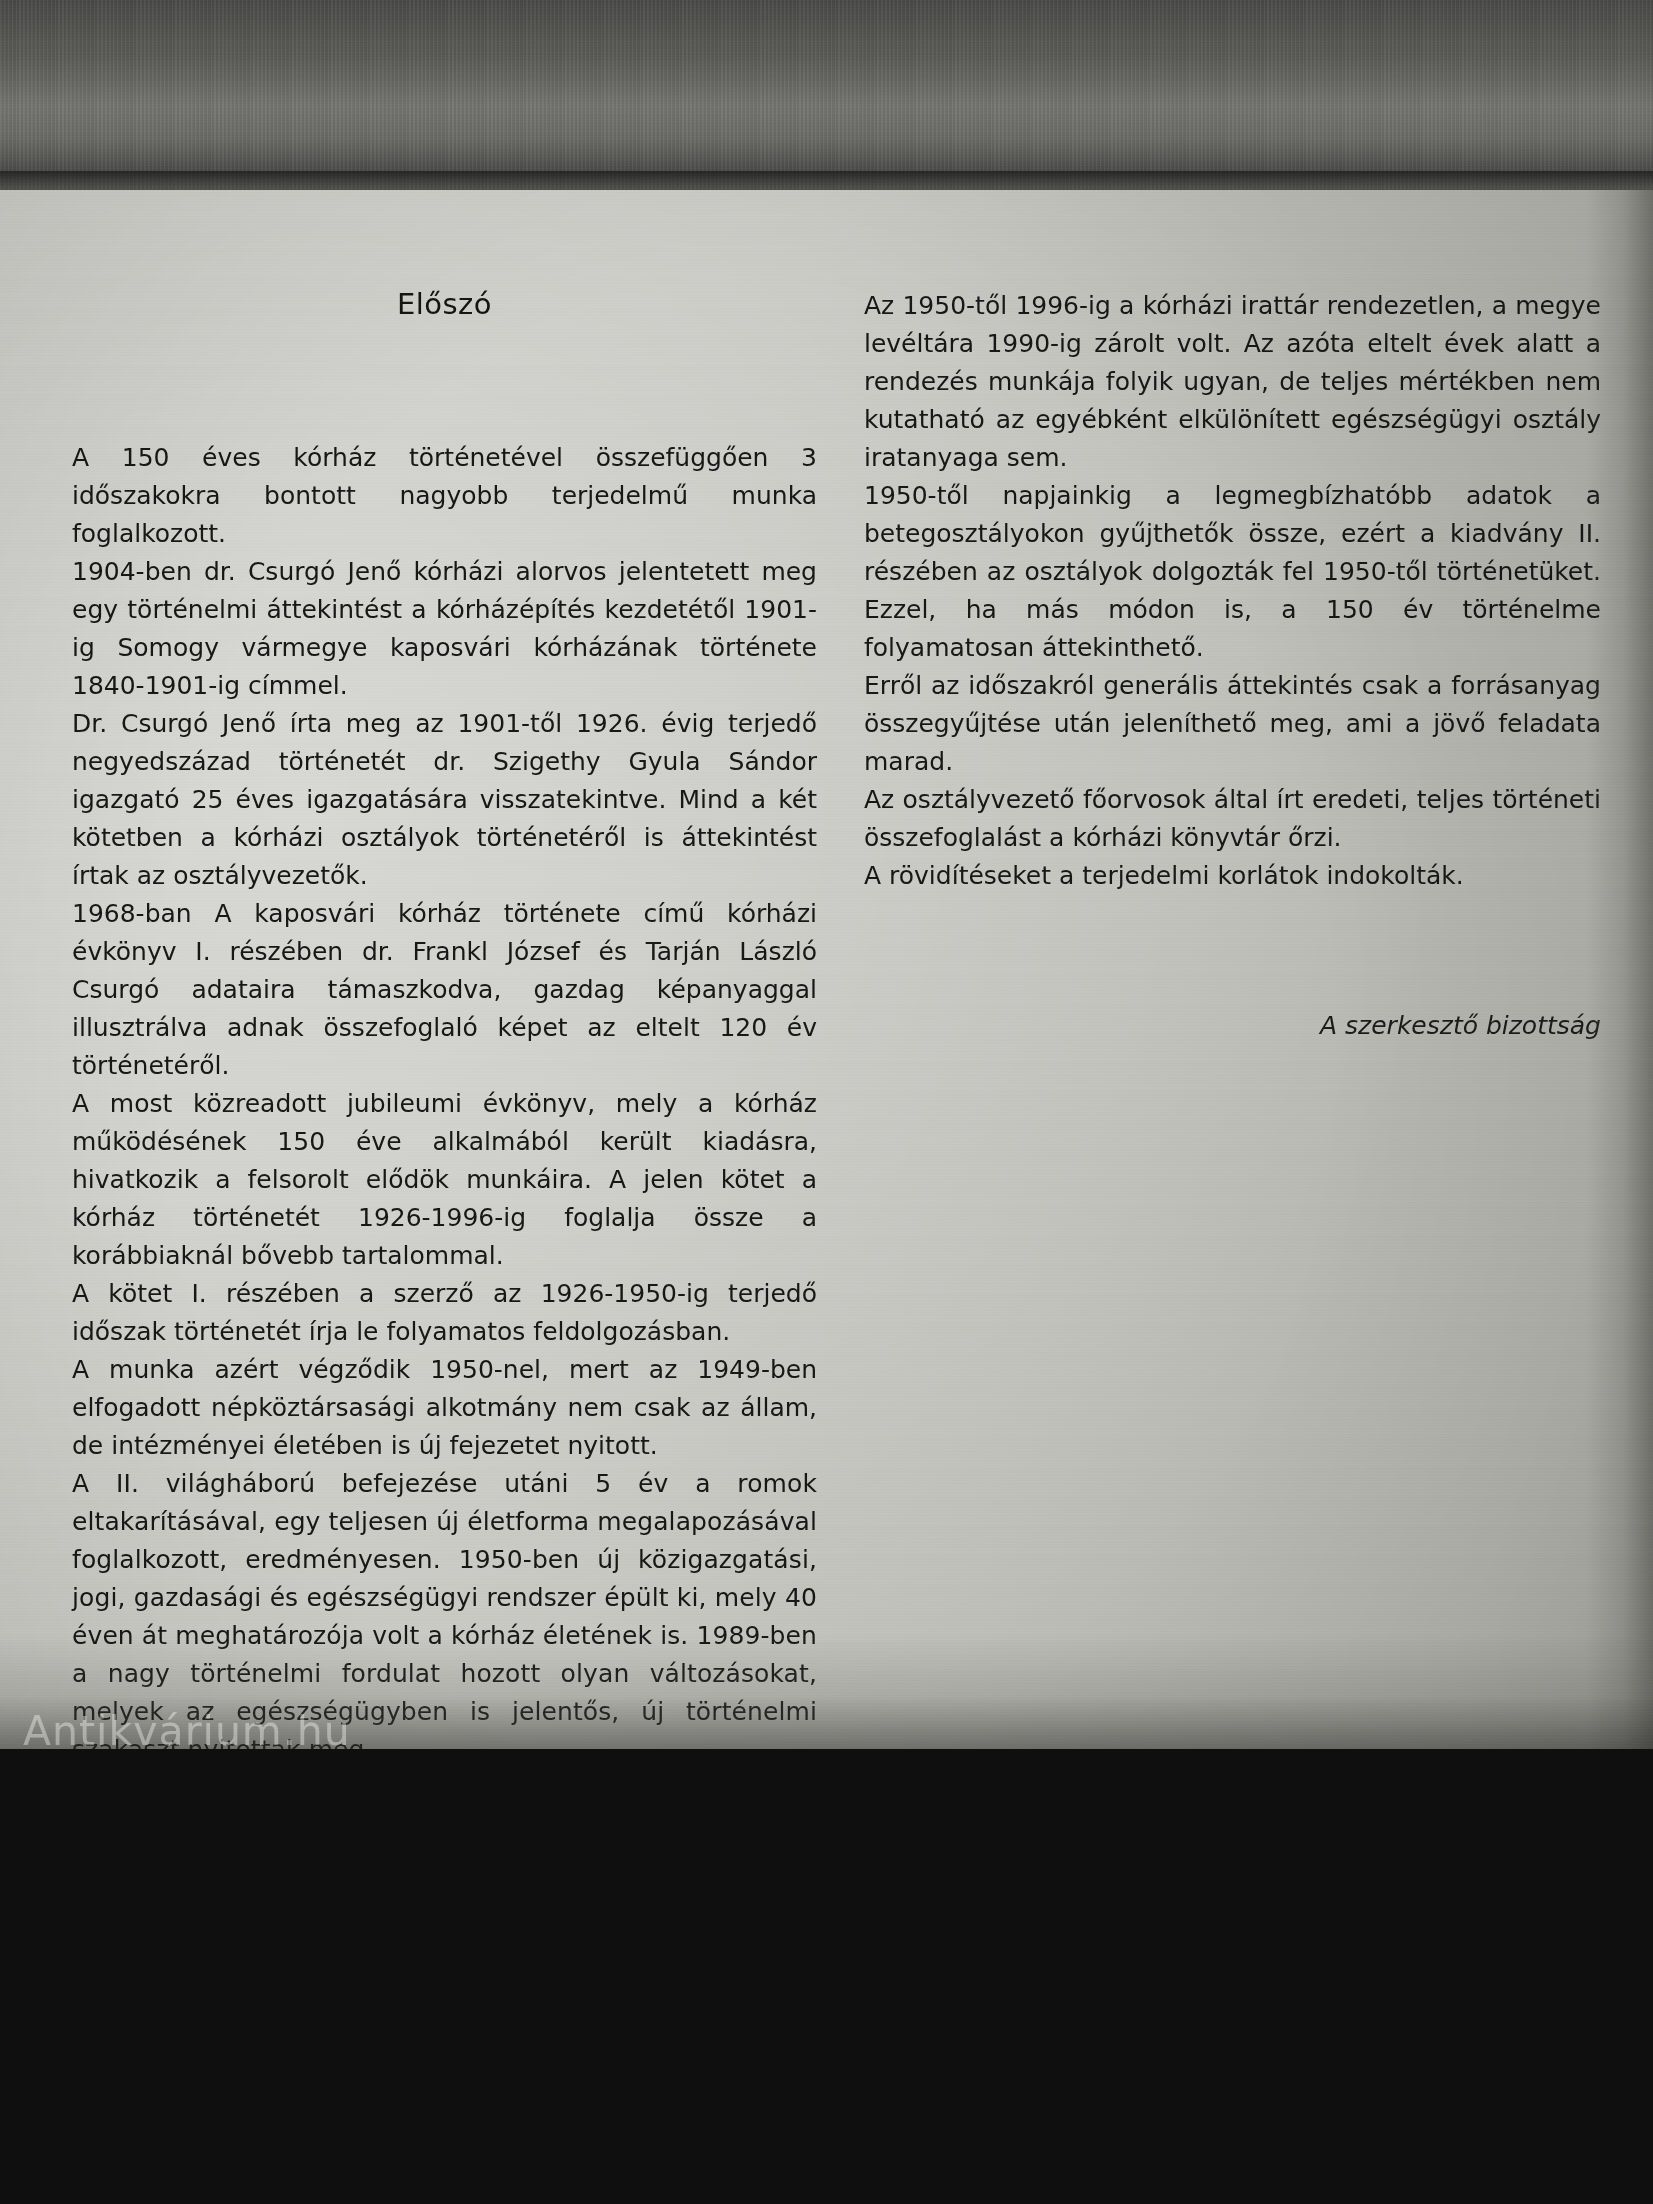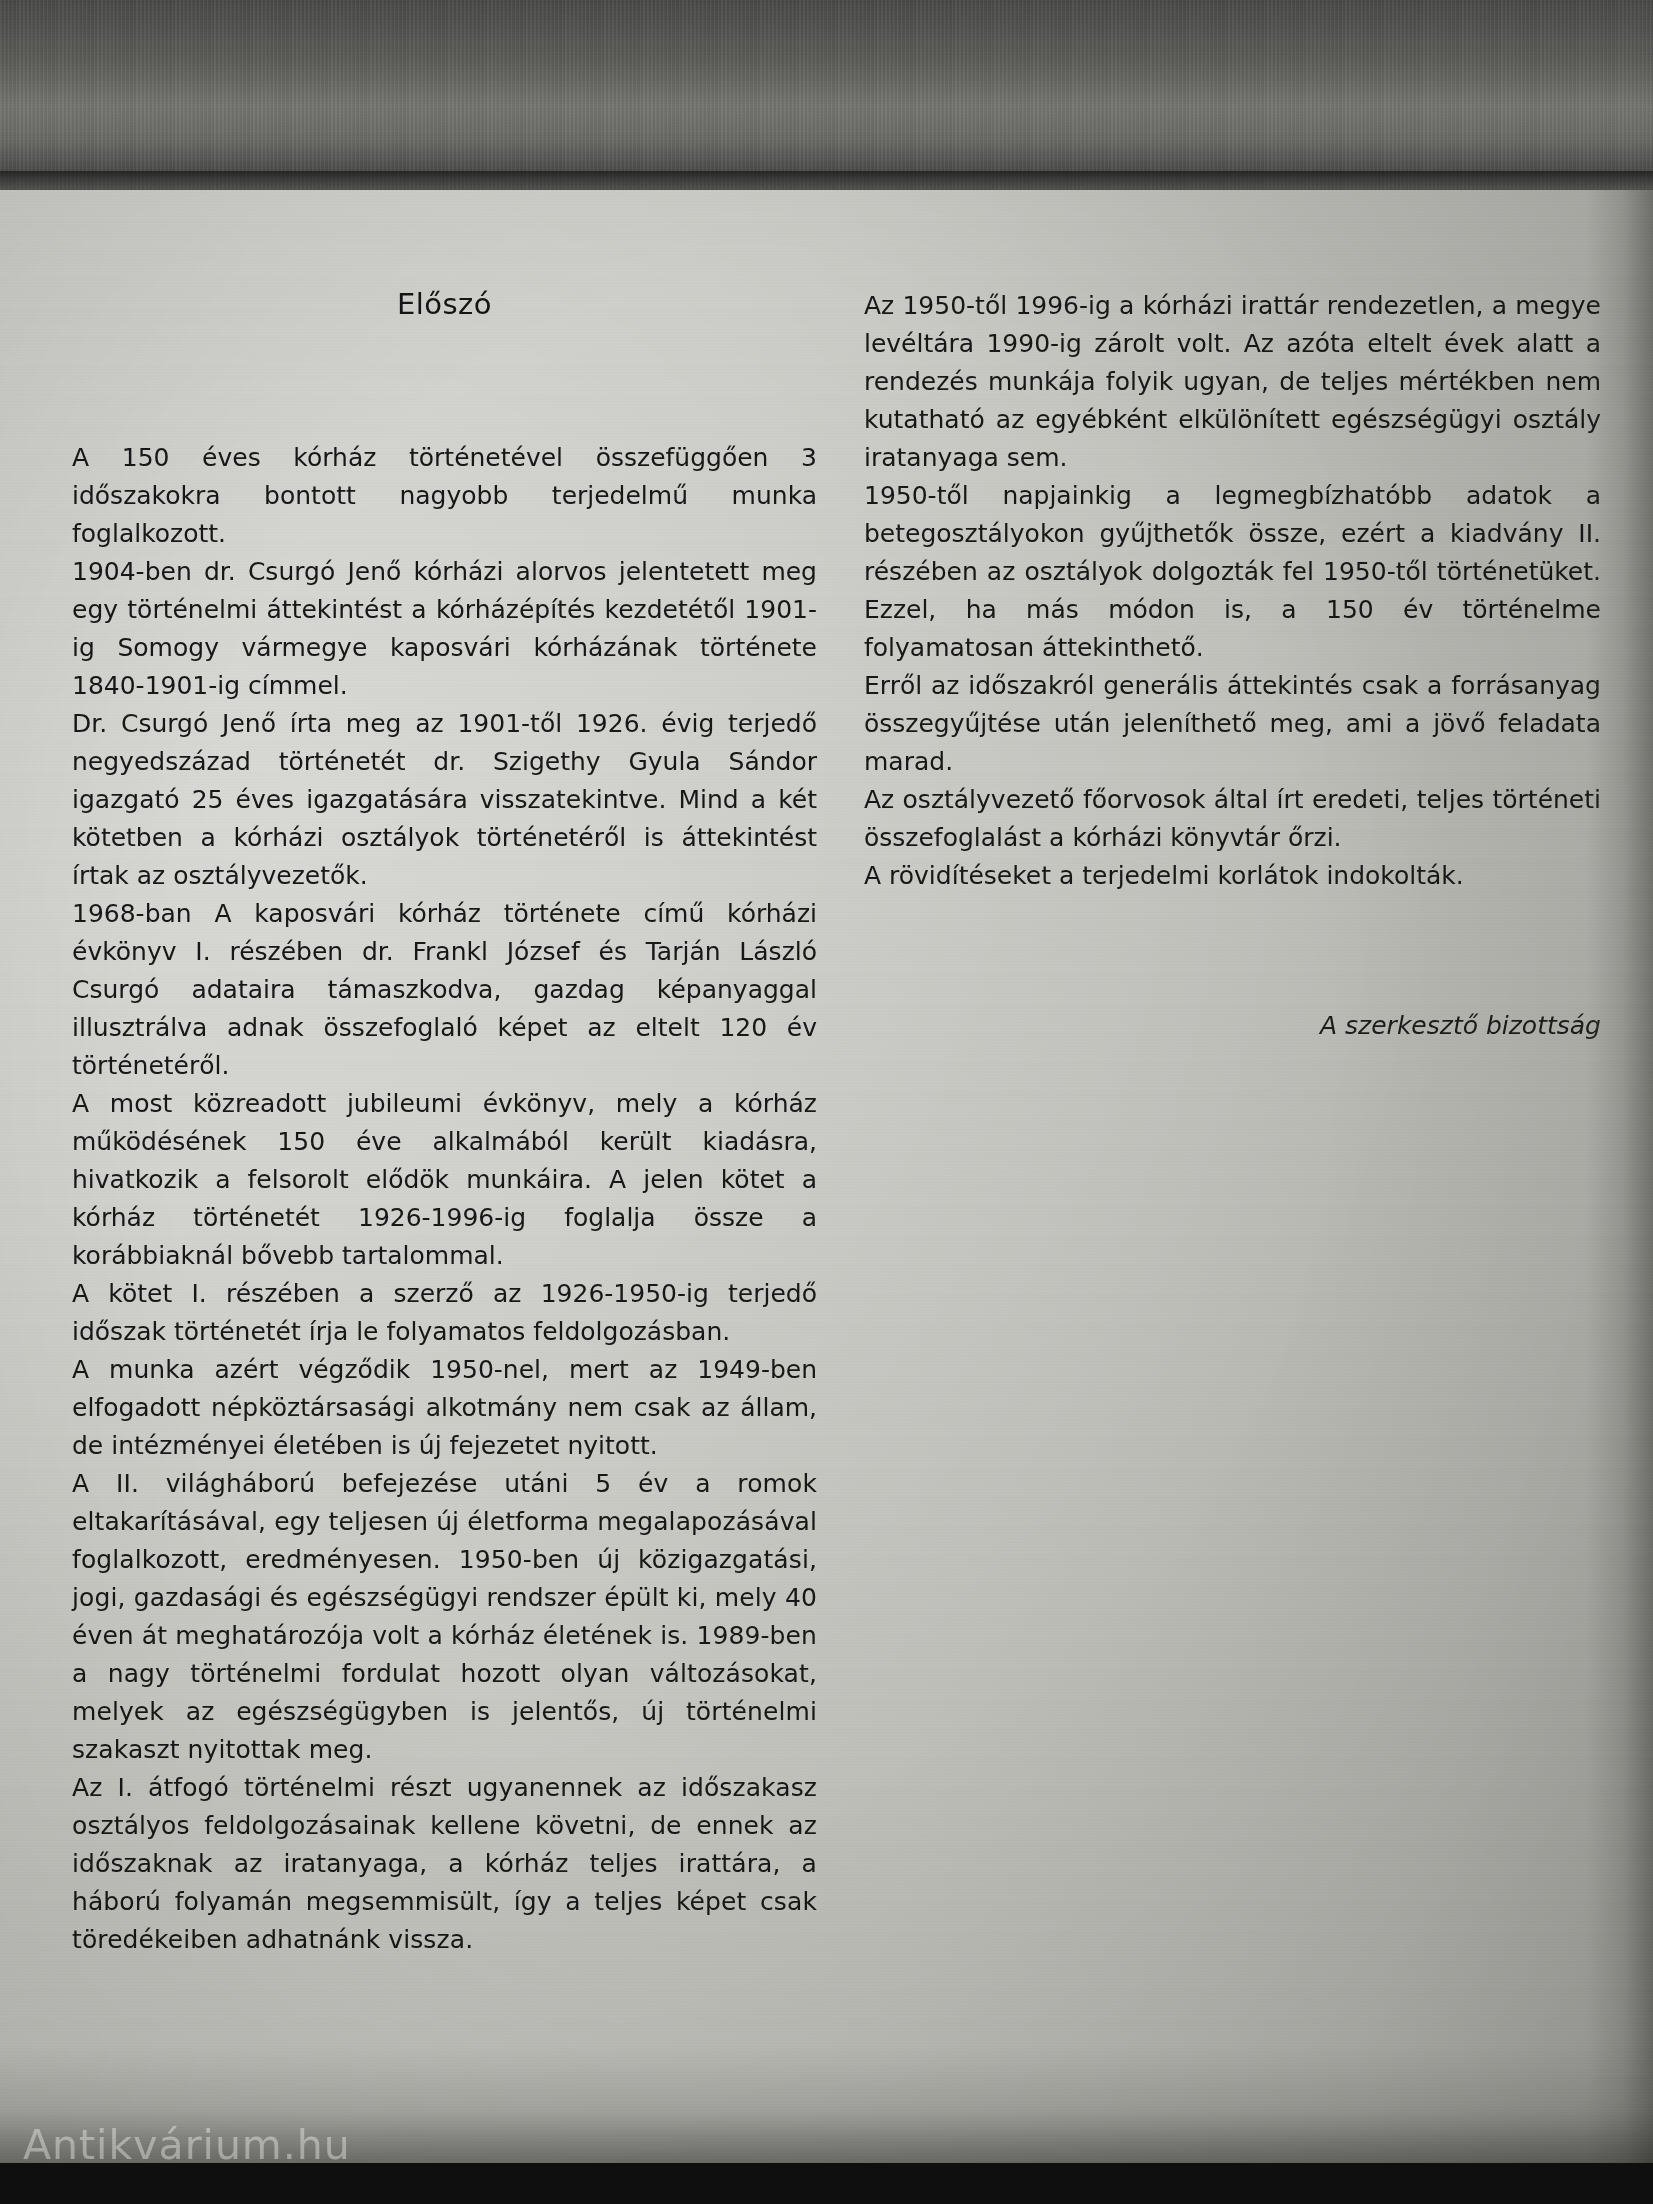--- a/index.html
+++ b/index.html
@@ -17,7 +17,7 @@
   #page {
     position: relative;
     width: 1654px;
-    height: 2163px;
+    height: 1749px;
     background: #3b82f6;
     overflow: hidden;
   }

